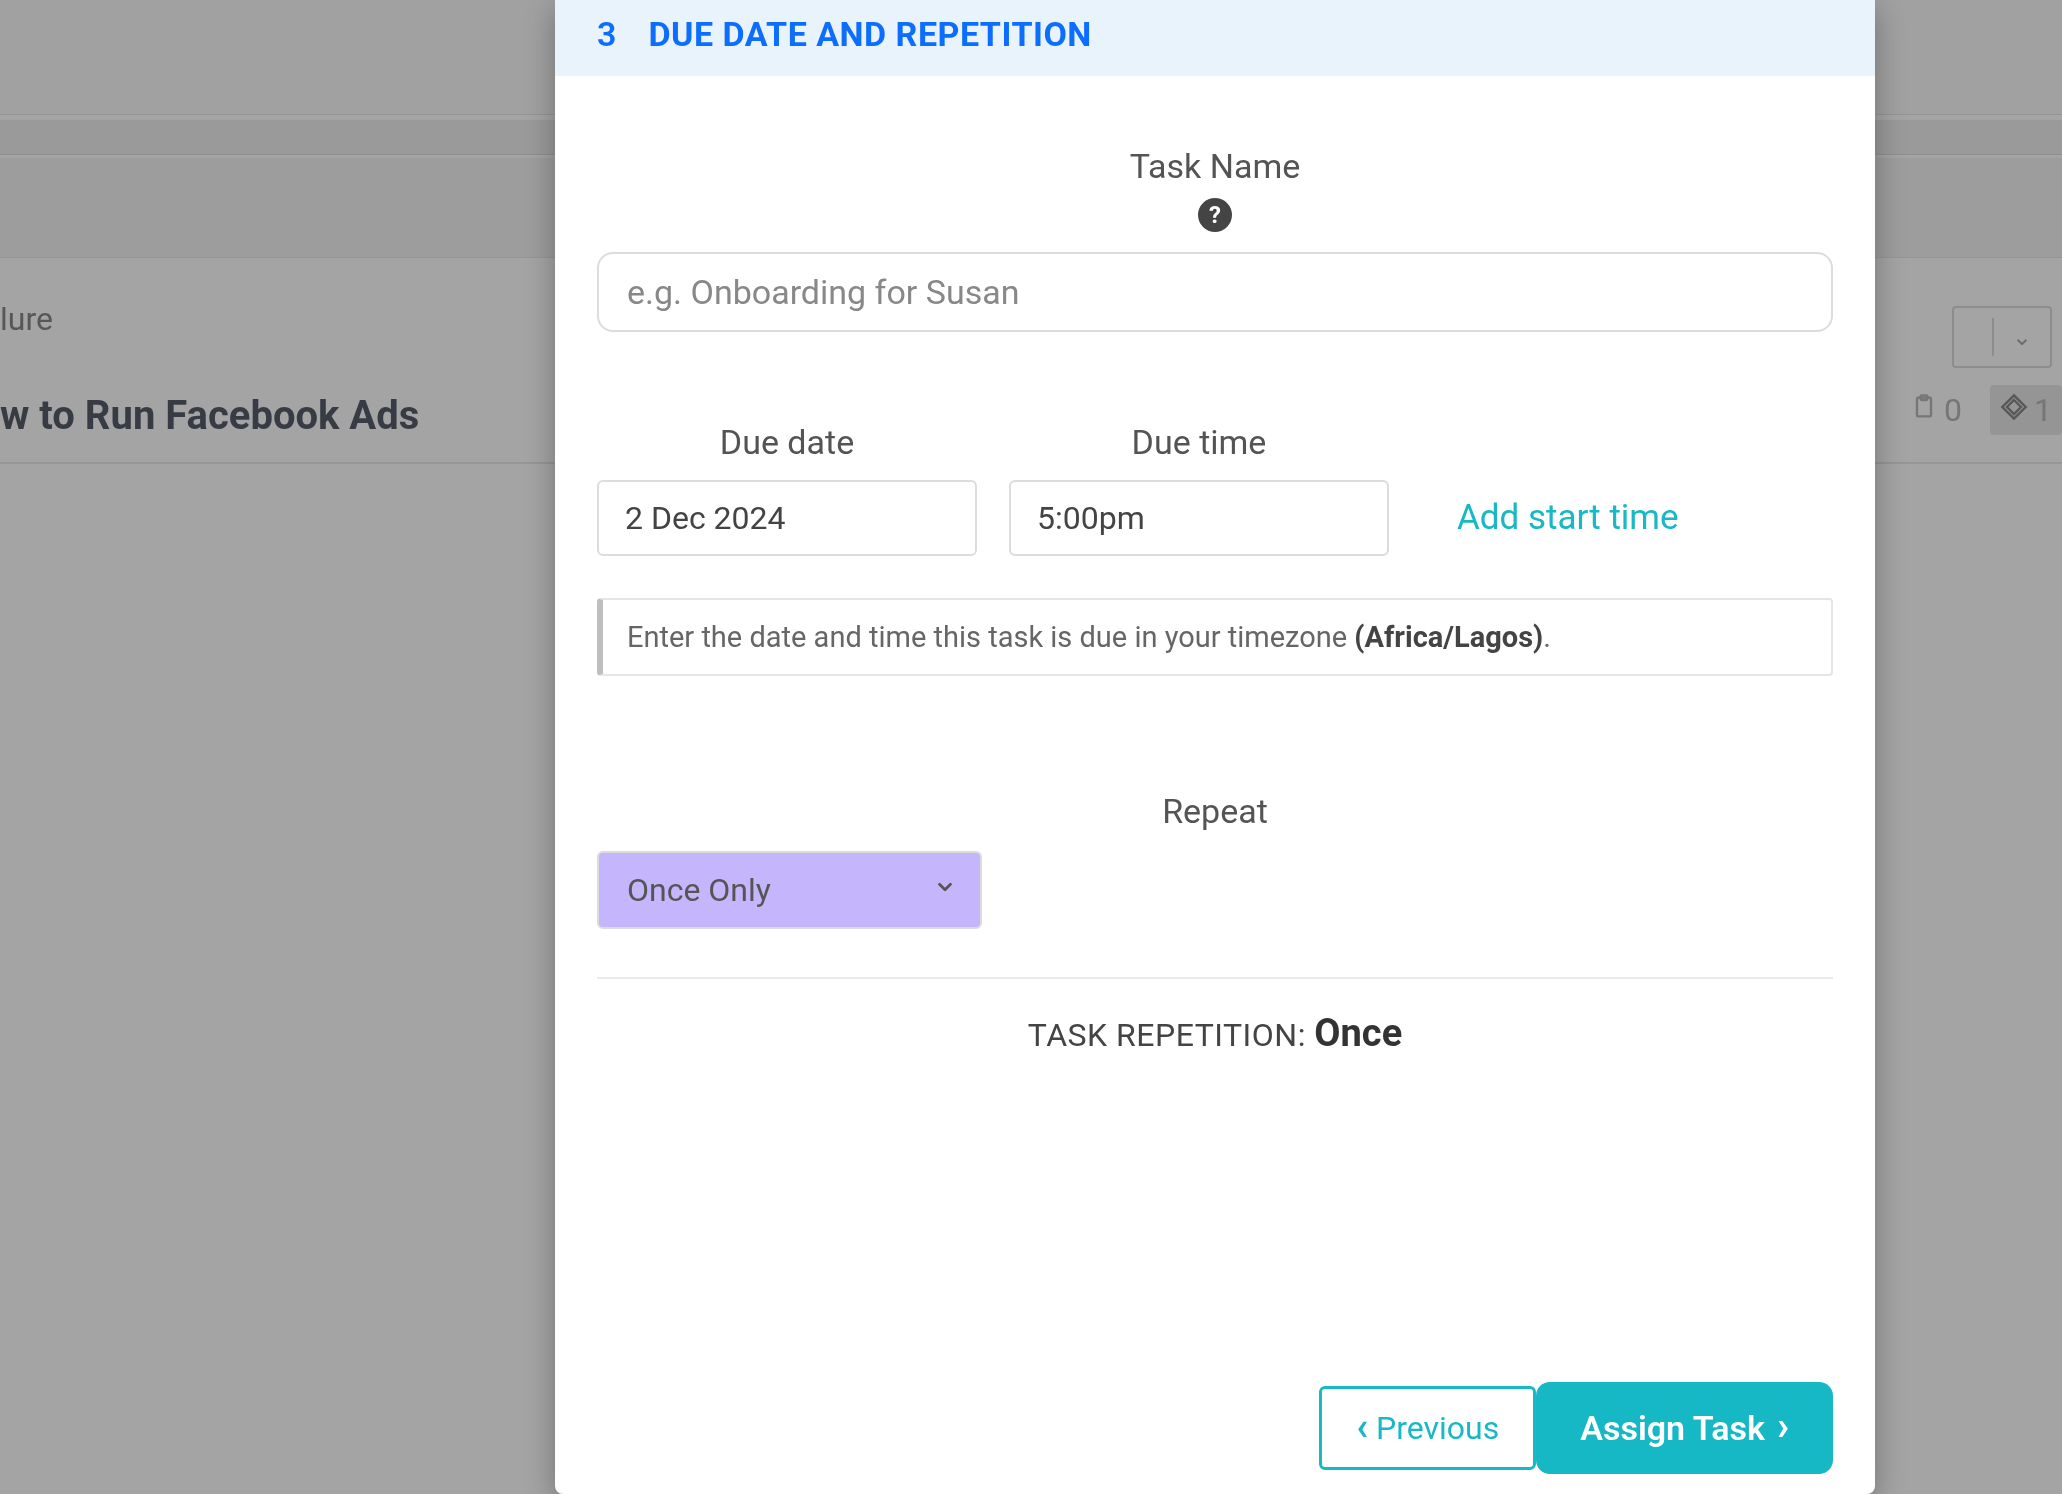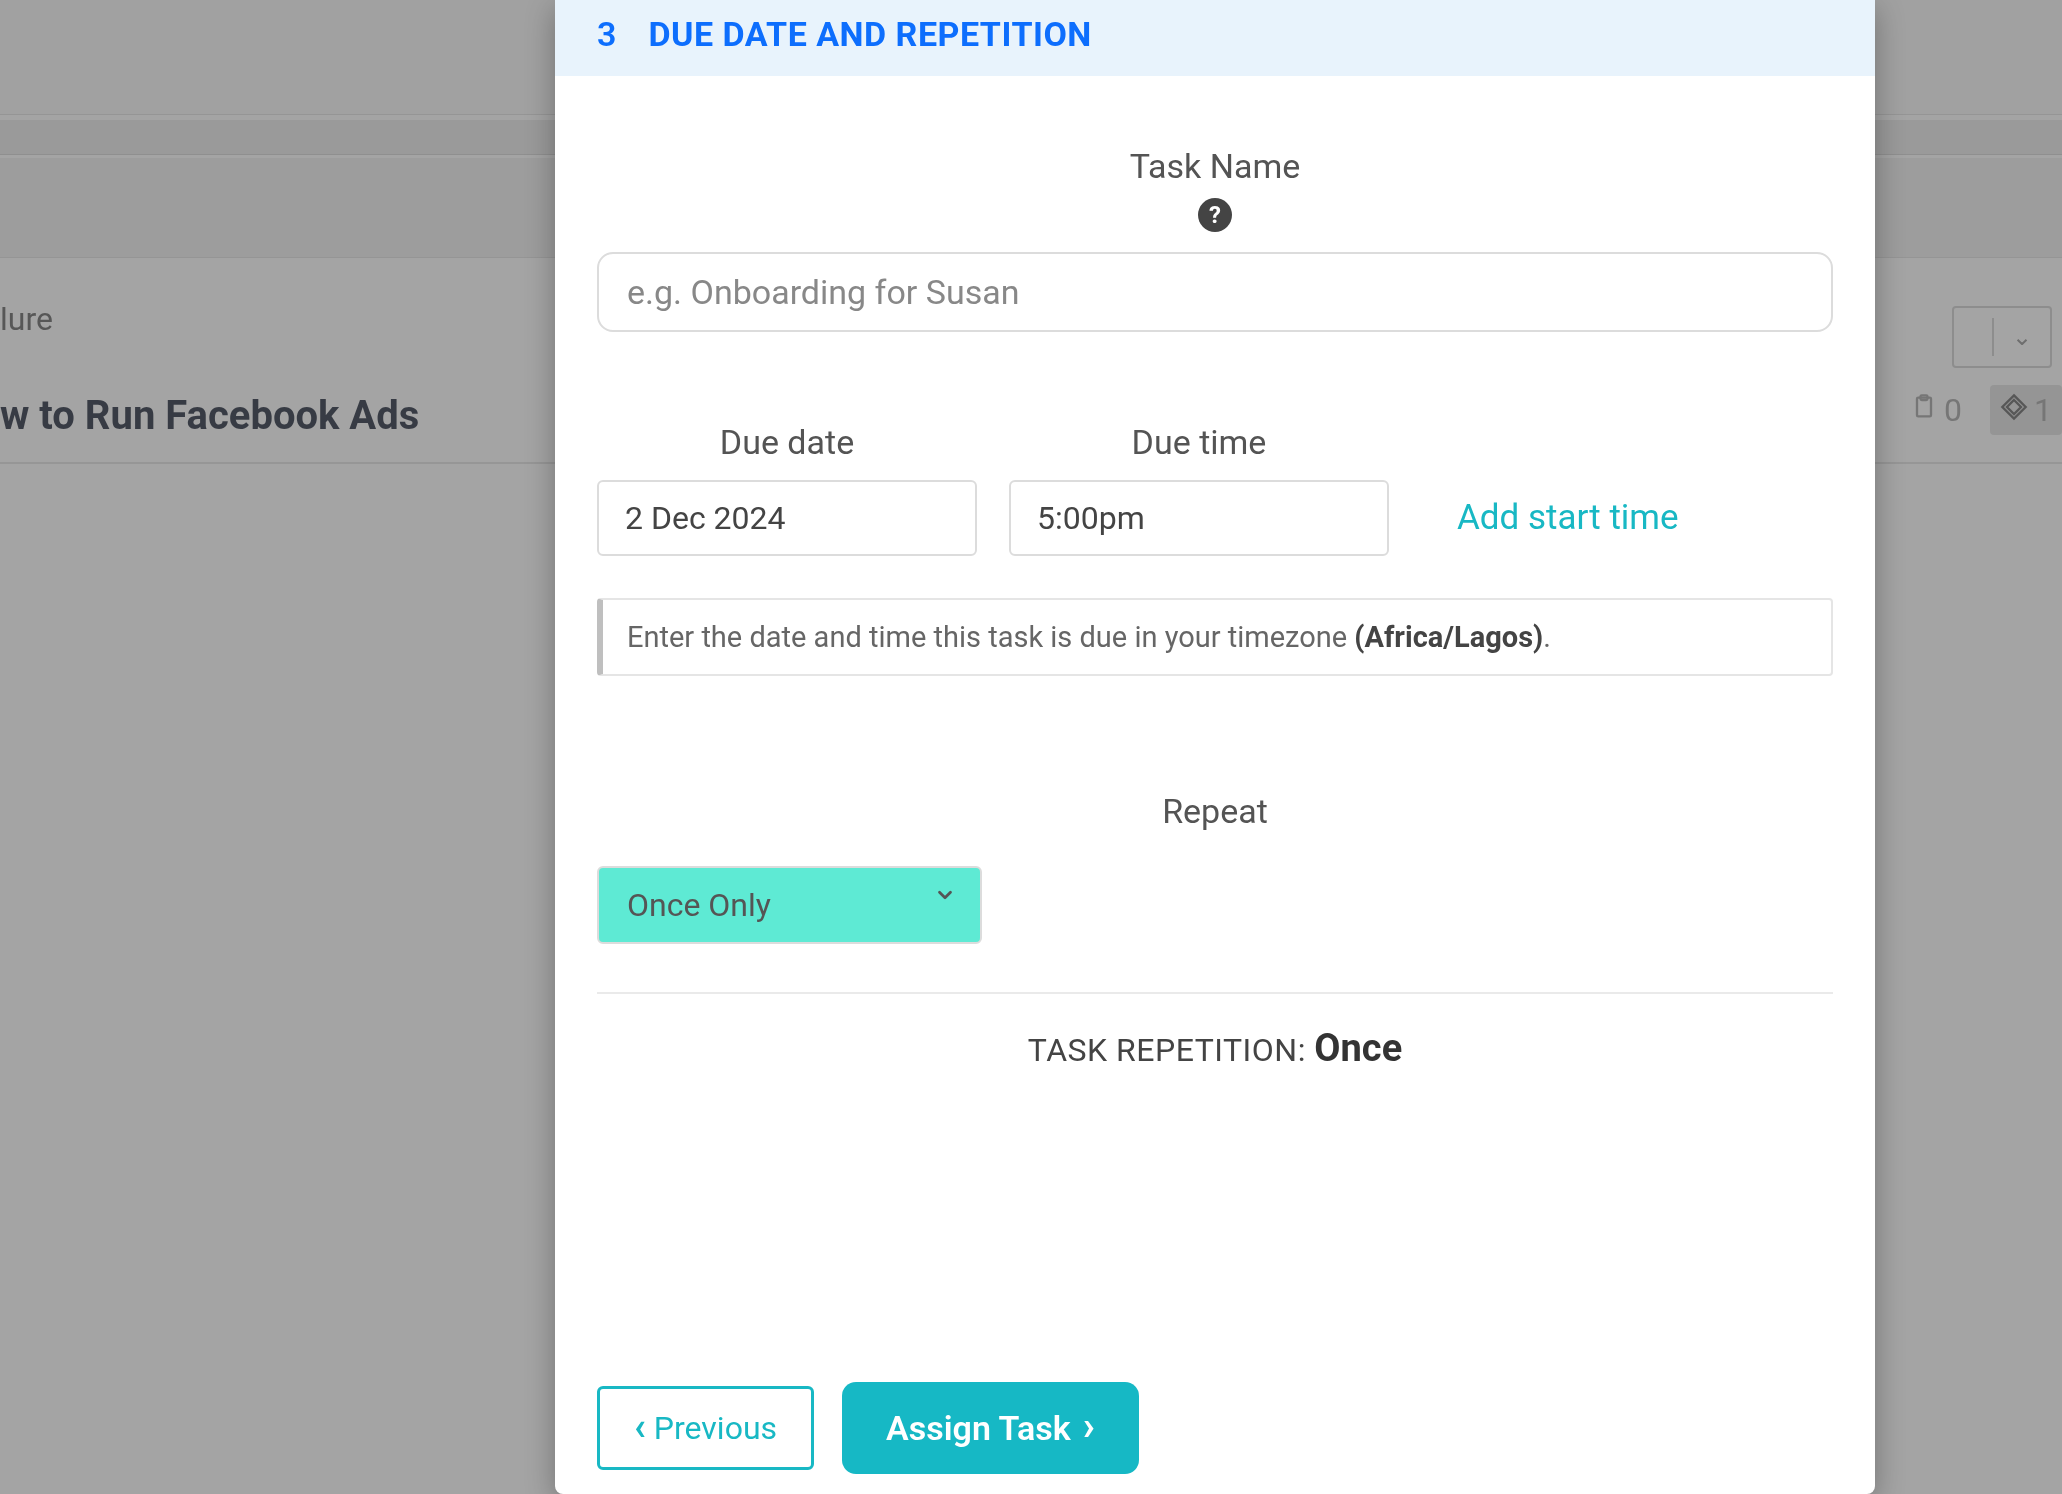--- a/index.html
+++ b/index.html
@@ -293,11 +293,10 @@
       font-size: 32px;
       color: #555;
       font-family: inherit;
-      background: #5eead4;
+      background: #c4b5fd;
       appearance: none;
       -webkit-appearance: none;
       cursor: pointer;
-      margin-top: 15px;
     }
     
     .select-chevron {

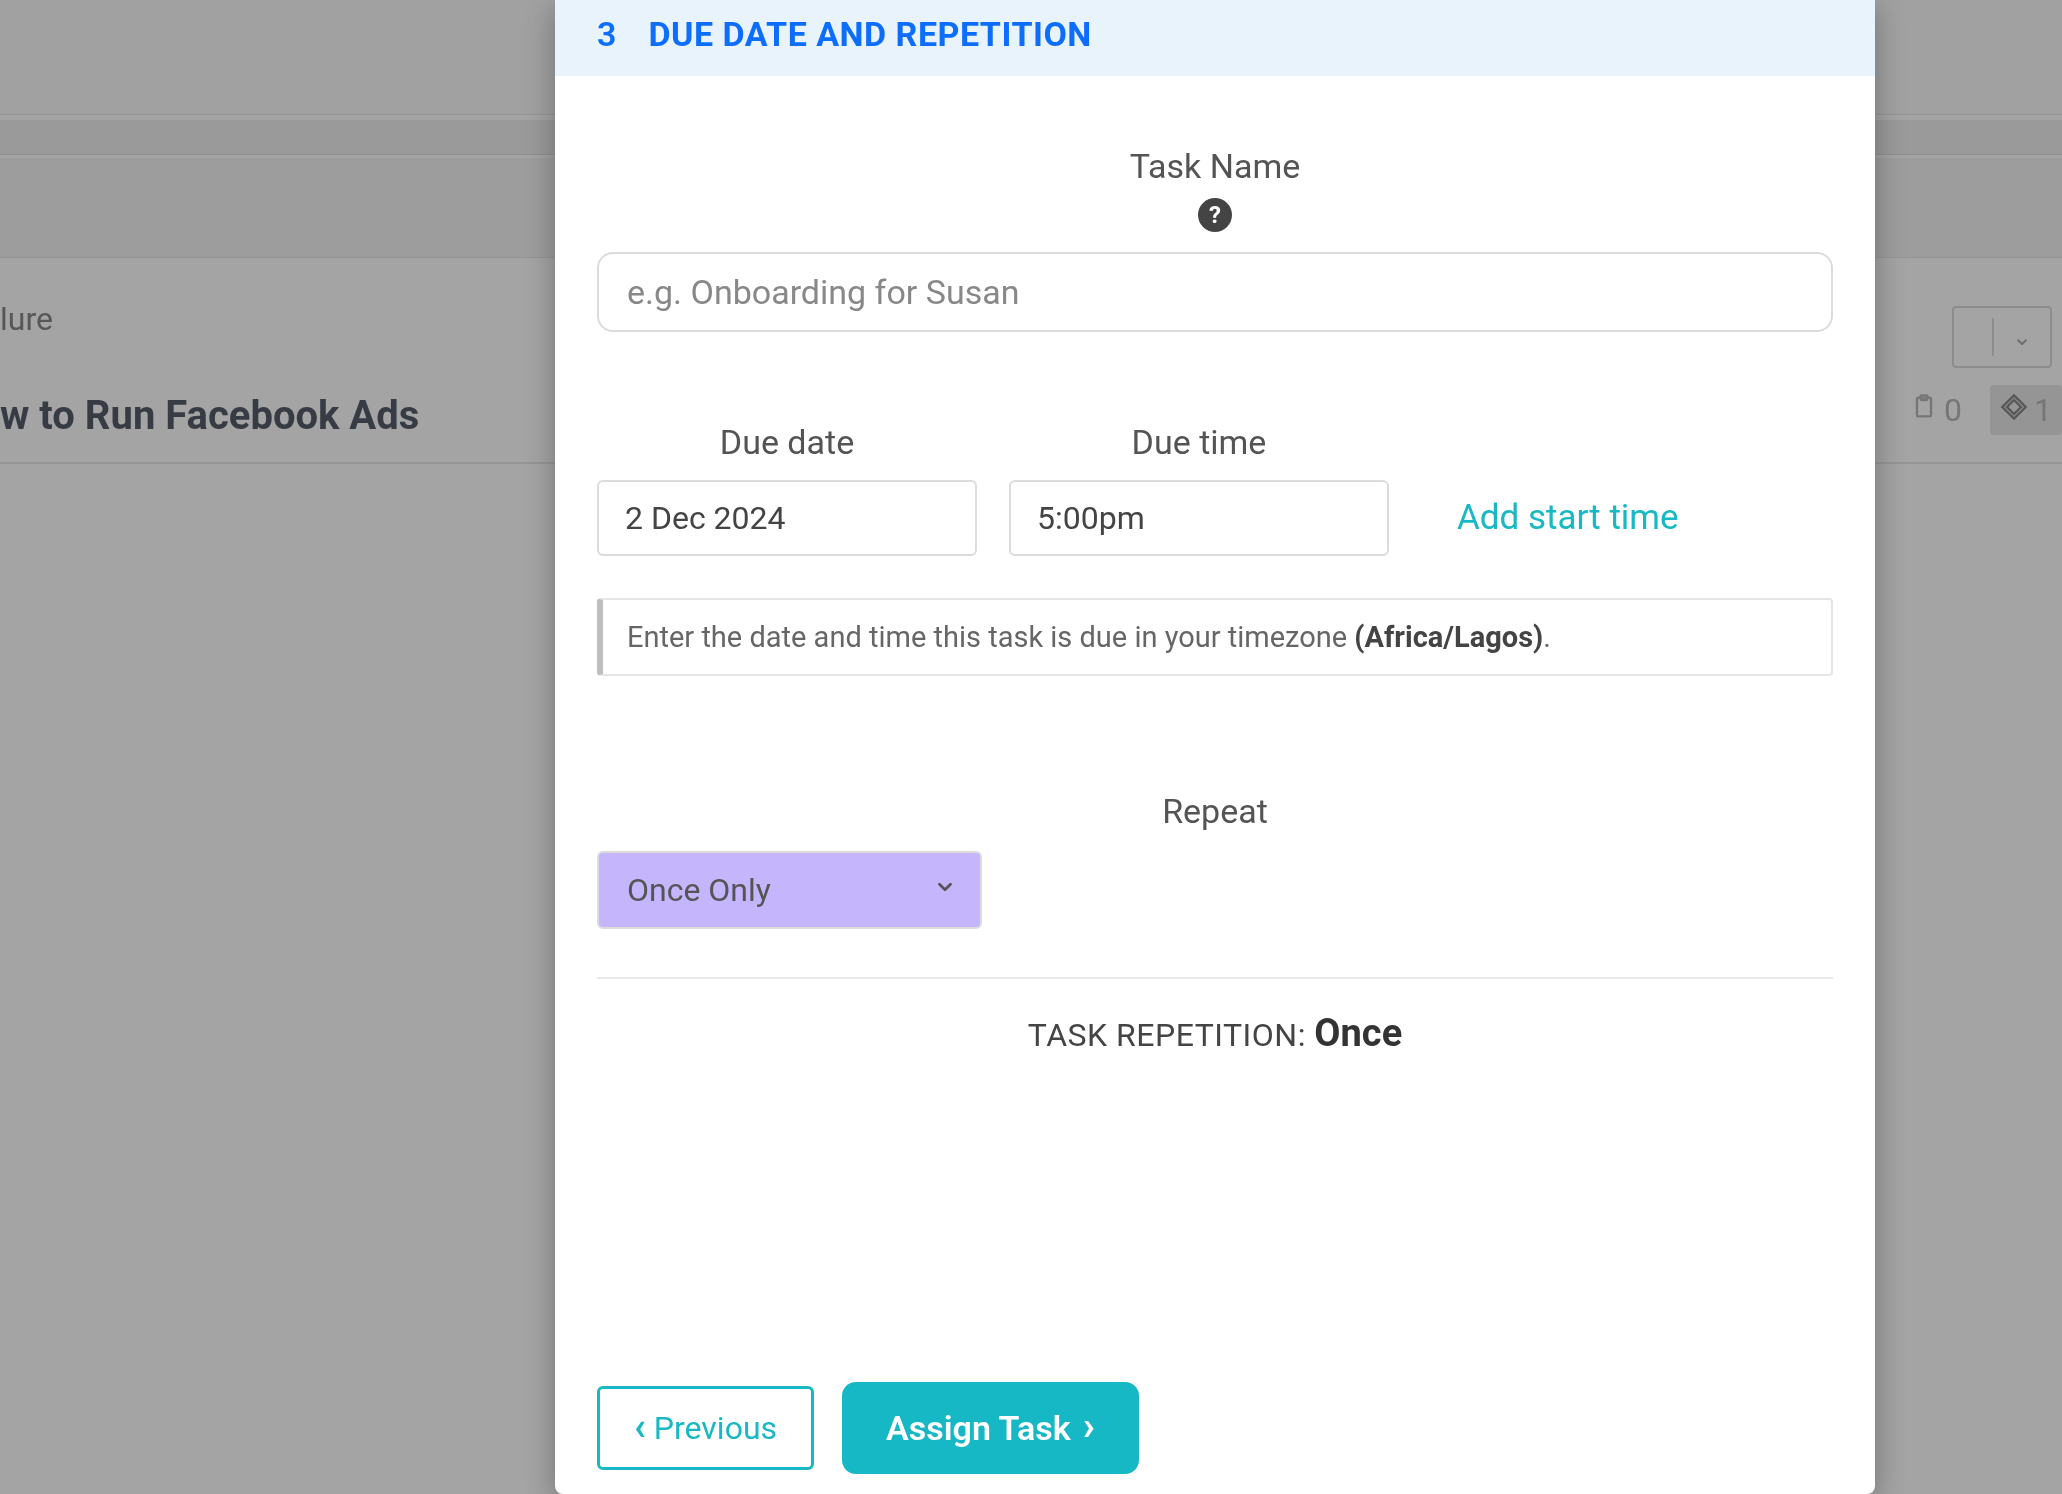--- a/index.html
+++ b/index.html
@@ -333,11 +333,10 @@
     }
     
     .modal-footer {
-      padding: 30px 42px 20px 42px;
-      display: flex;
-      justify-content: flex-start;
-      align-items: center;
-      gap: 28px;
+      padding: 30px 42px 20px 26px;
+      display: flex;
+      justify-content: flex-end;
+      align-items: center;
     }
     
     .btn-previous {

